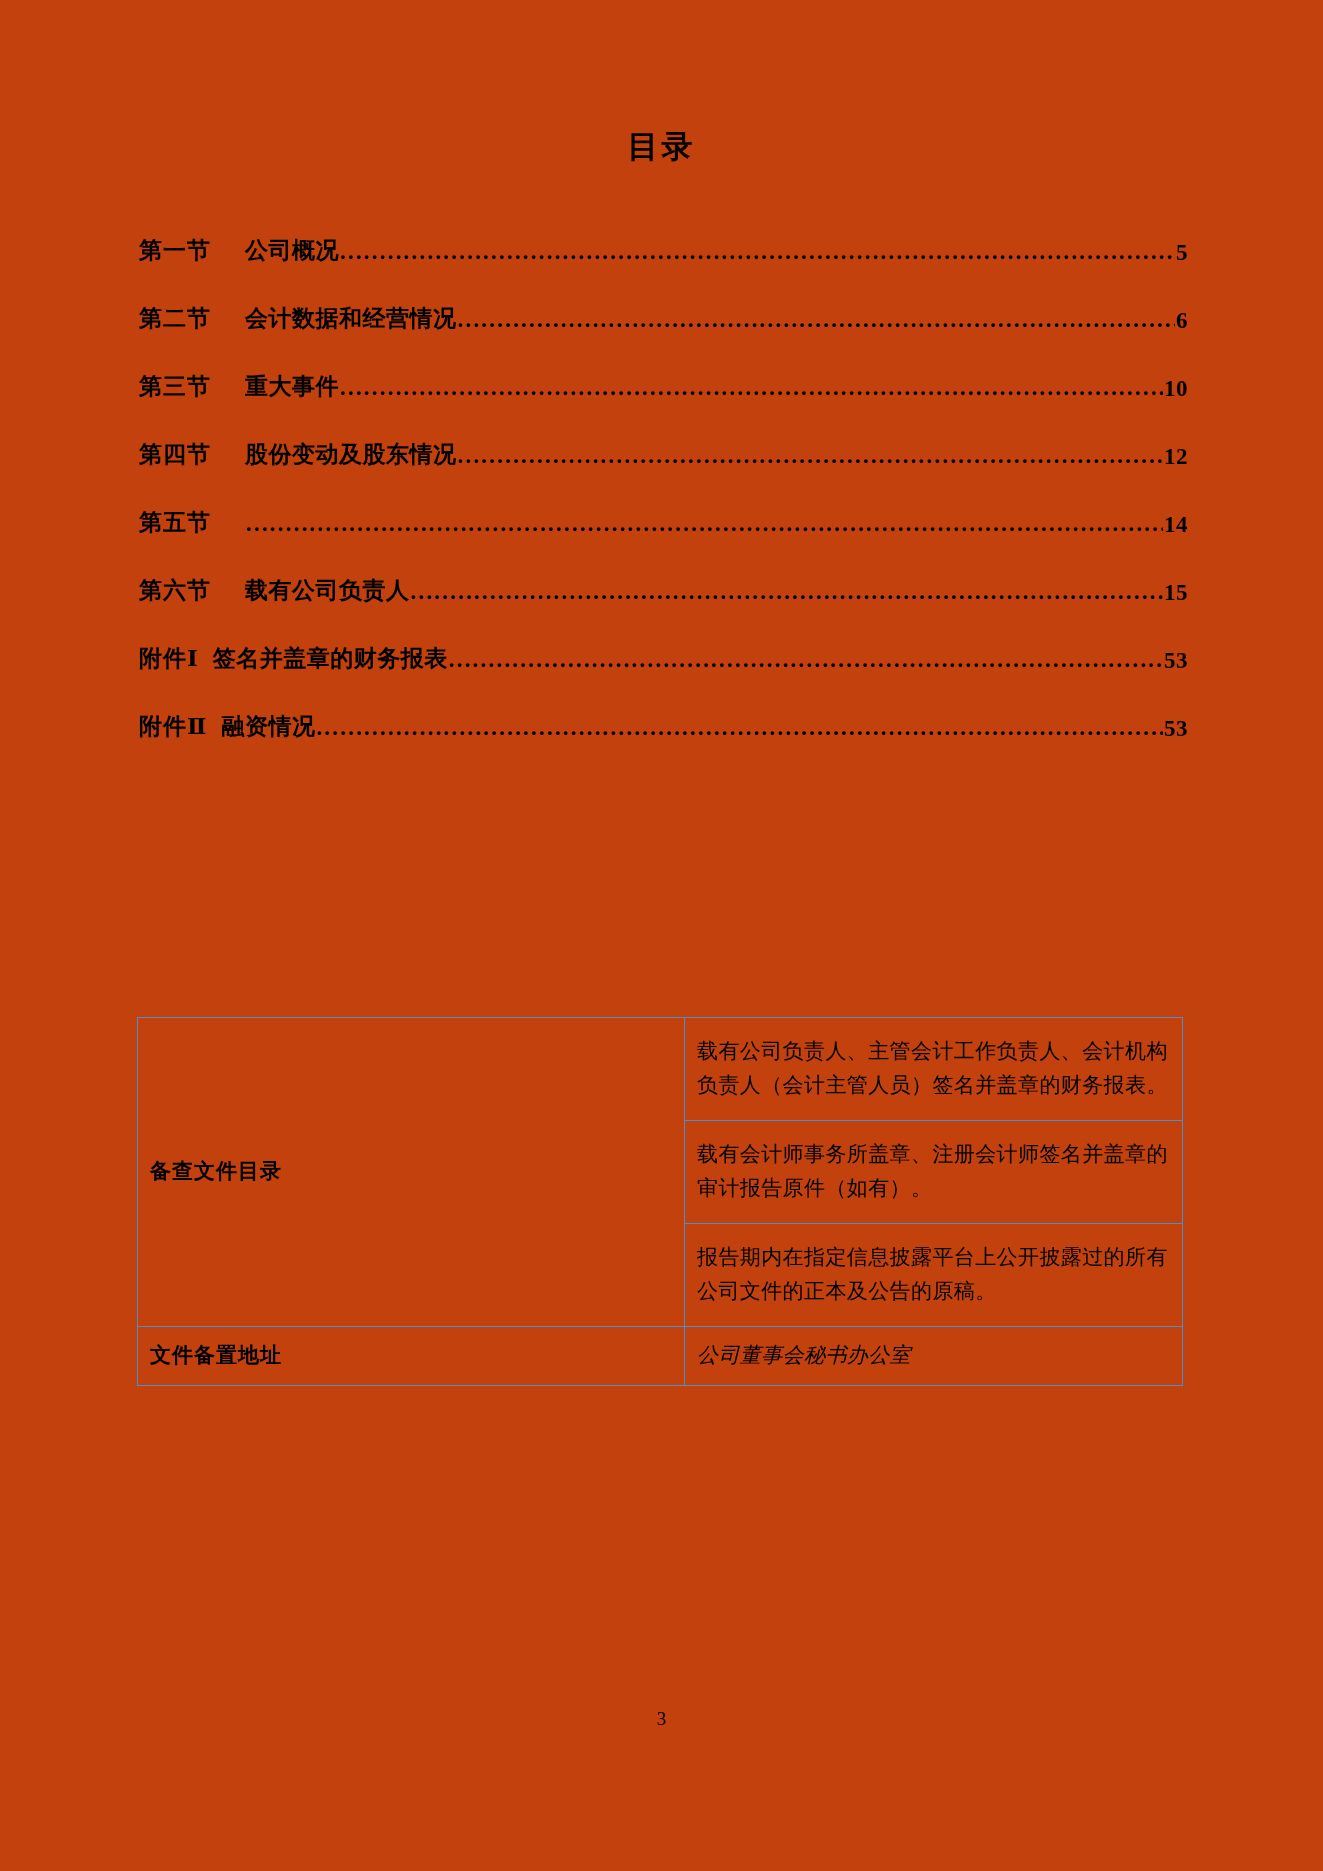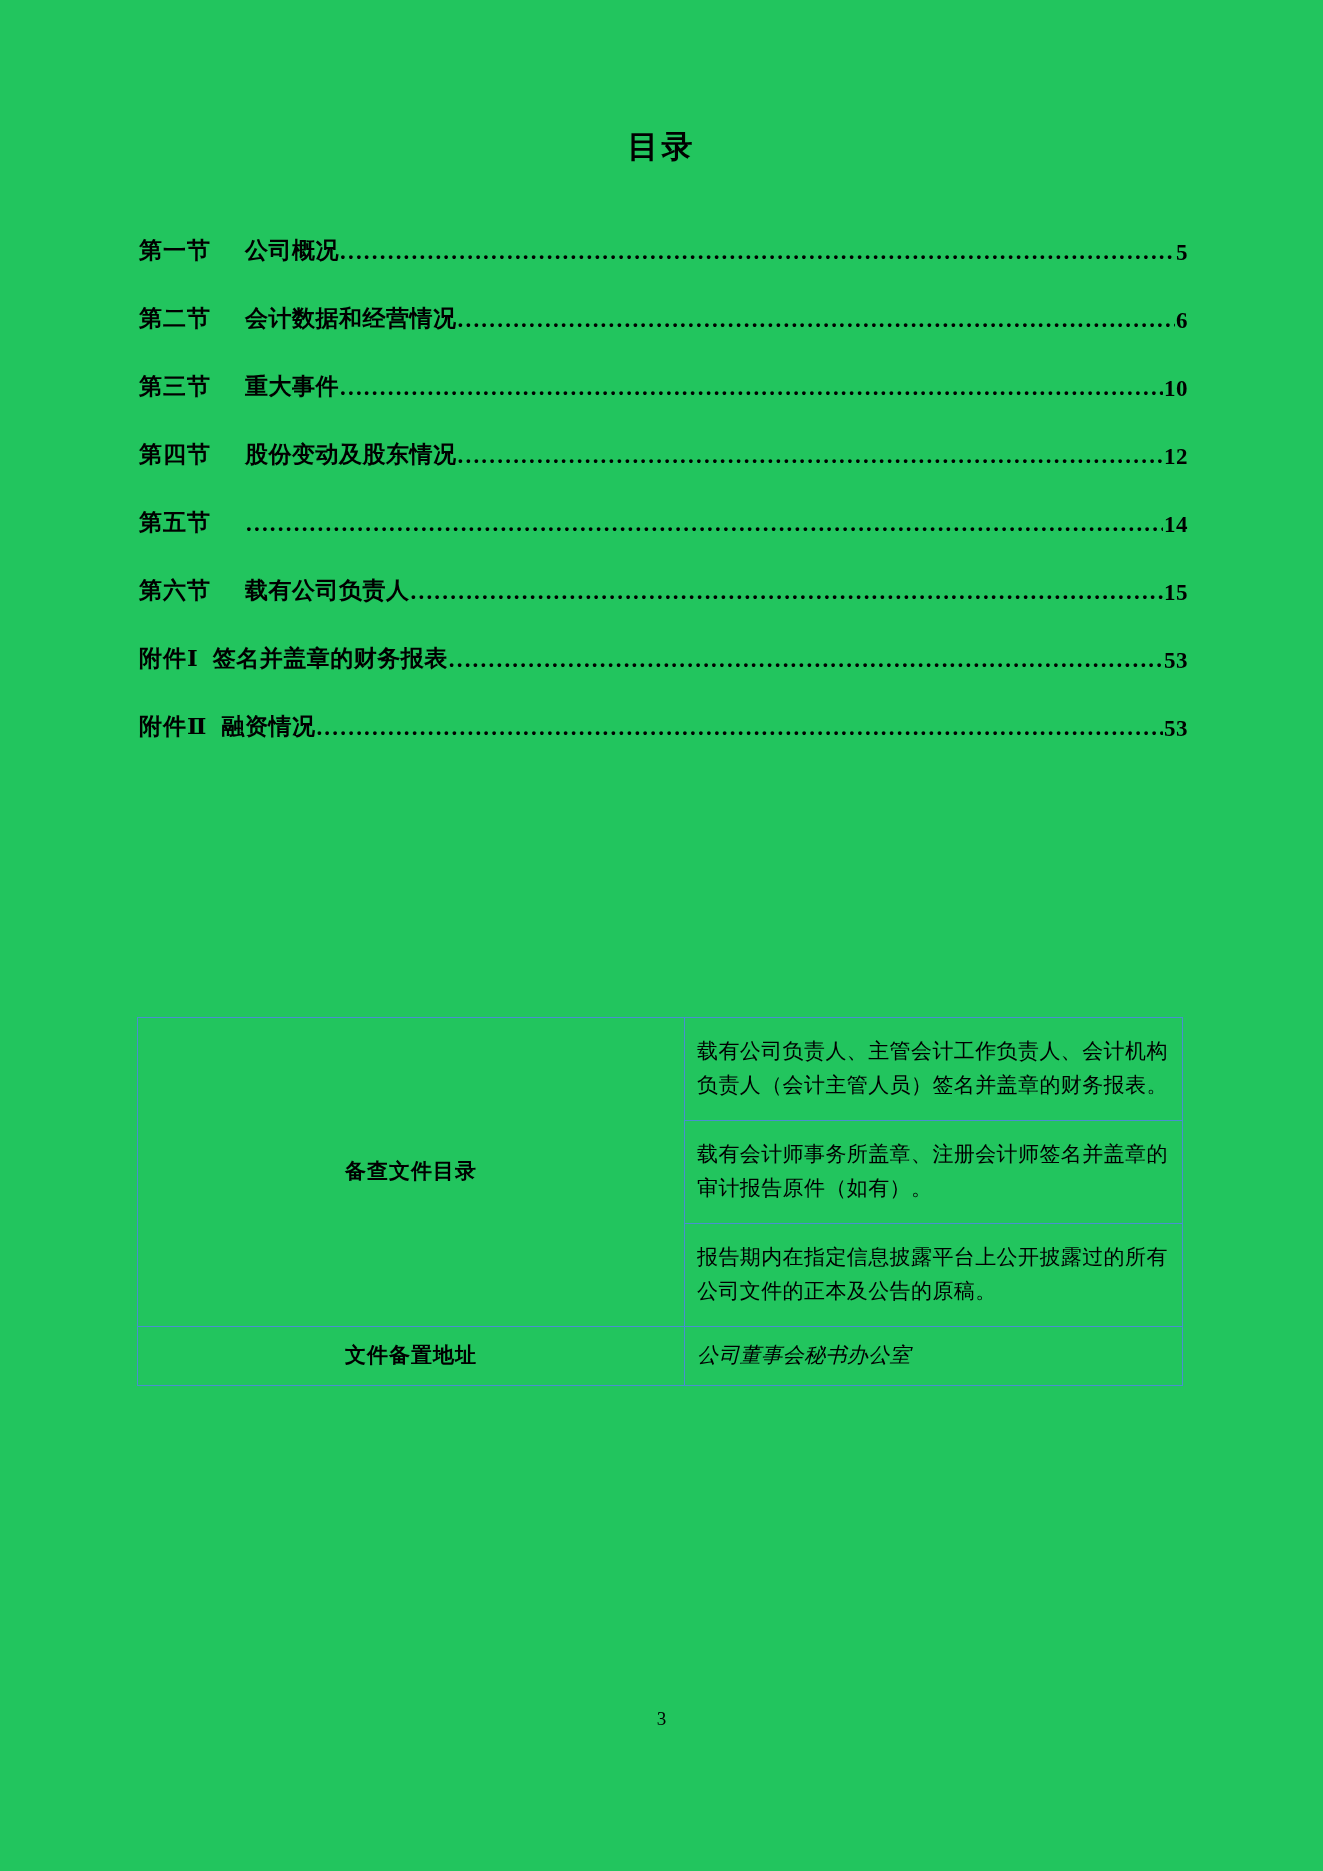--- a/index.html
+++ b/index.html
@@ -15,7 +15,7 @@
     position: relative;
     width: 1323px;
     height: 1871px;
-    background: #22c55e;
+    background: #c2410c;
     overflow: hidden;
     box-sizing: border-box;
   }

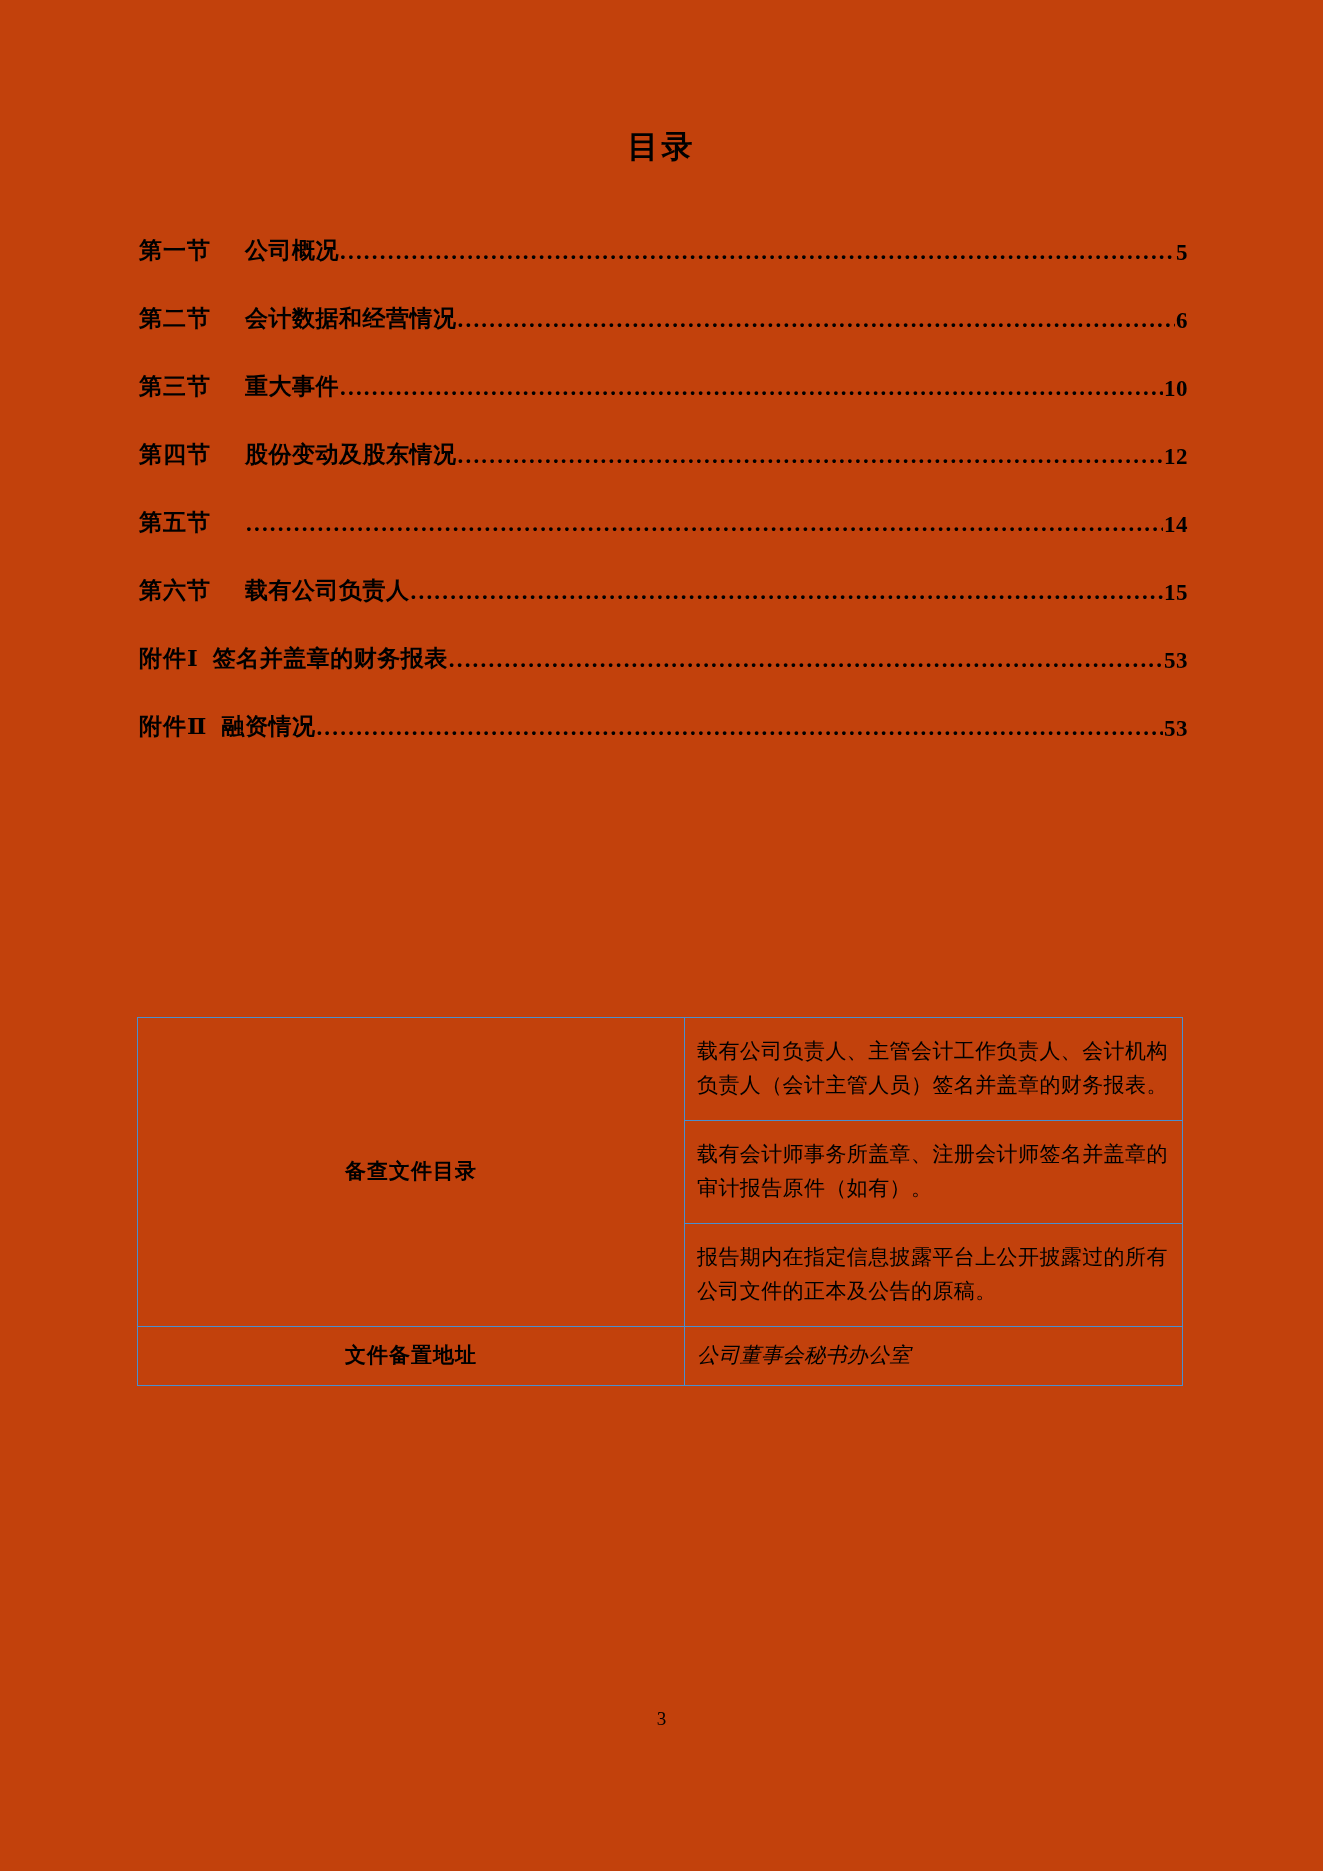--- a/index.html
+++ b/index.html
@@ -98,7 +98,7 @@
   }
   .ref-table td.label-cell {
     width: 522px;
-    text-align: center;
+    text-align: left;
     font-weight: bold;
     letter-spacing: 1px;
   }

